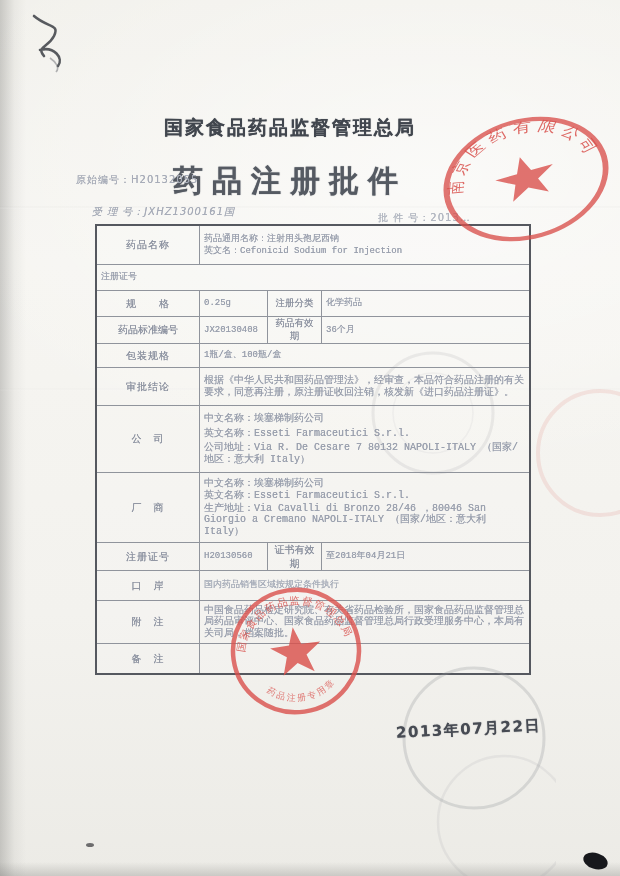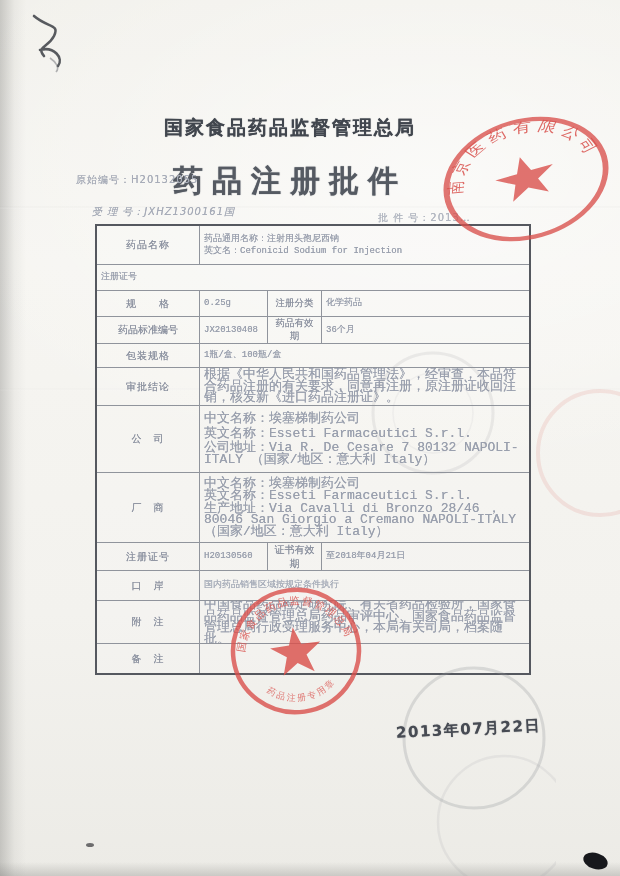--- a/index.html
+++ b/index.html
@@ -49,7 +49,7 @@
   .v1{width:68px;flex:none;border-right:1px solid #90949c;}
   .lab2{width:54px;flex:none;border-right:1px solid #90949c;color:#8c92a0;font-size:9.5px;
     display:flex;align-items:center;justify-content:center;text-align:center;text-shadow:0 0 .6px #8c92a0;}
-  .small{font-size:13px;line-height:11.5px;}
+  .small{font-size:10px;line-height:11.5px;}
 
   .seal{position:absolute;pointer-events:none;}
   .date-stamp{position:absolute;top:720px;left:396px;font-size:15px;font-weight:bold;

